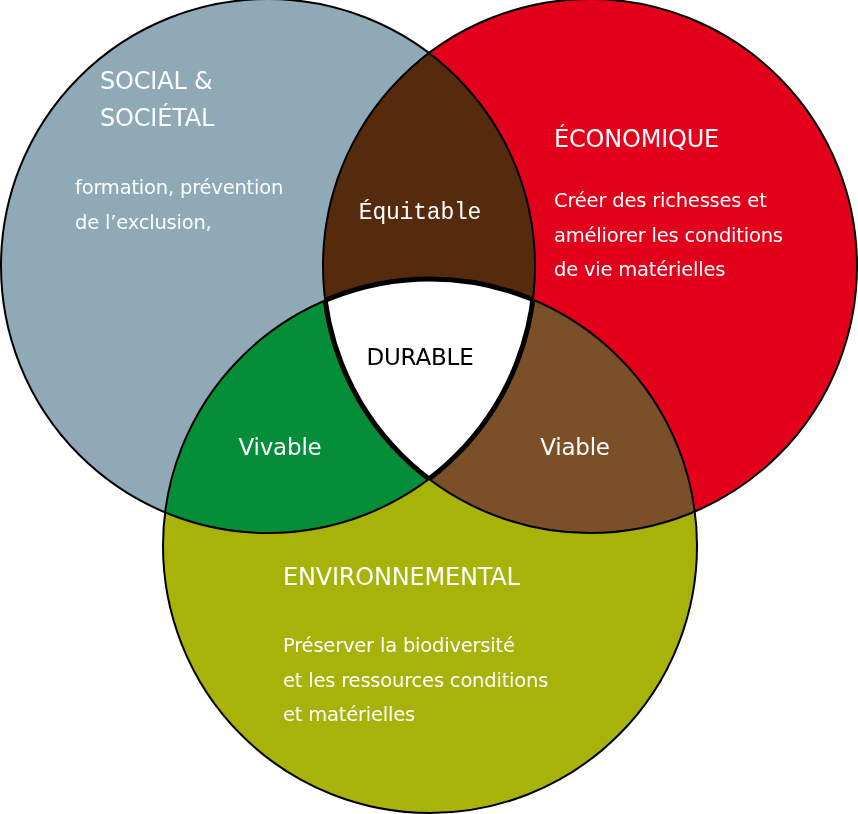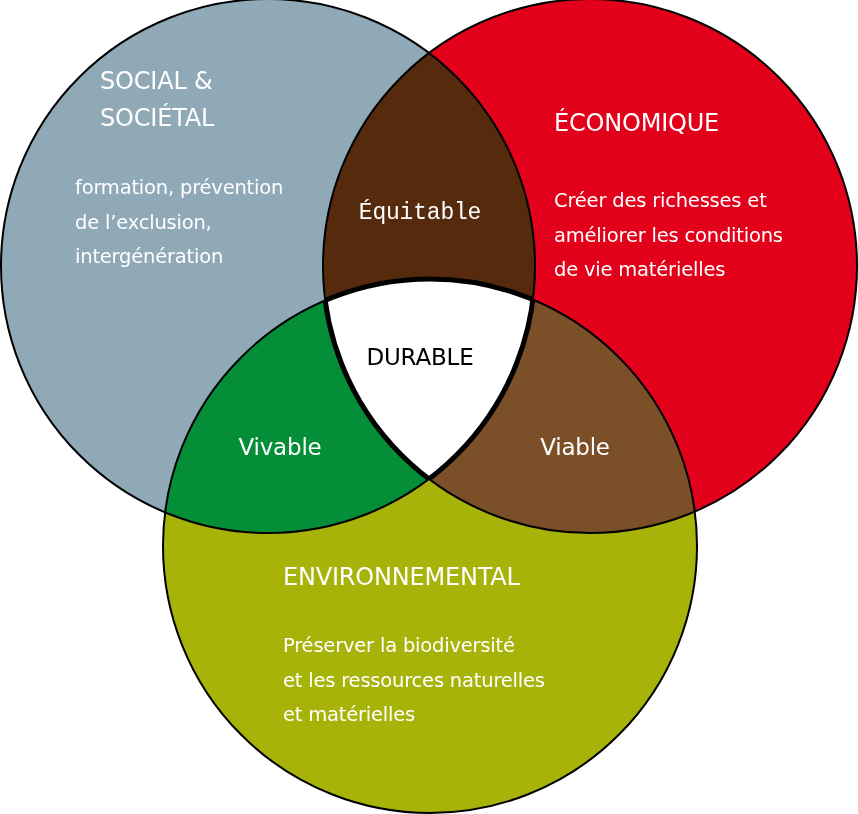--- a/index.html
+++ b/index.html
@@ -45,7 +45,7 @@
     }
     #social-title { left: 100px; top: 50px; width: 220px; text-align: left; margin-top: 13px; }
     #social-desc { left: 75px; top: 171px; }
-    #eco-title { left: 554px; top: 105px; }
+    #eco-title { left: 554px; top: 121px; }
     #eco-desc { left: 554px; top: 184px; }
     #env-title { left: 283px; top: 559px; }
     #env-desc { left: 283px; top: 629px; }

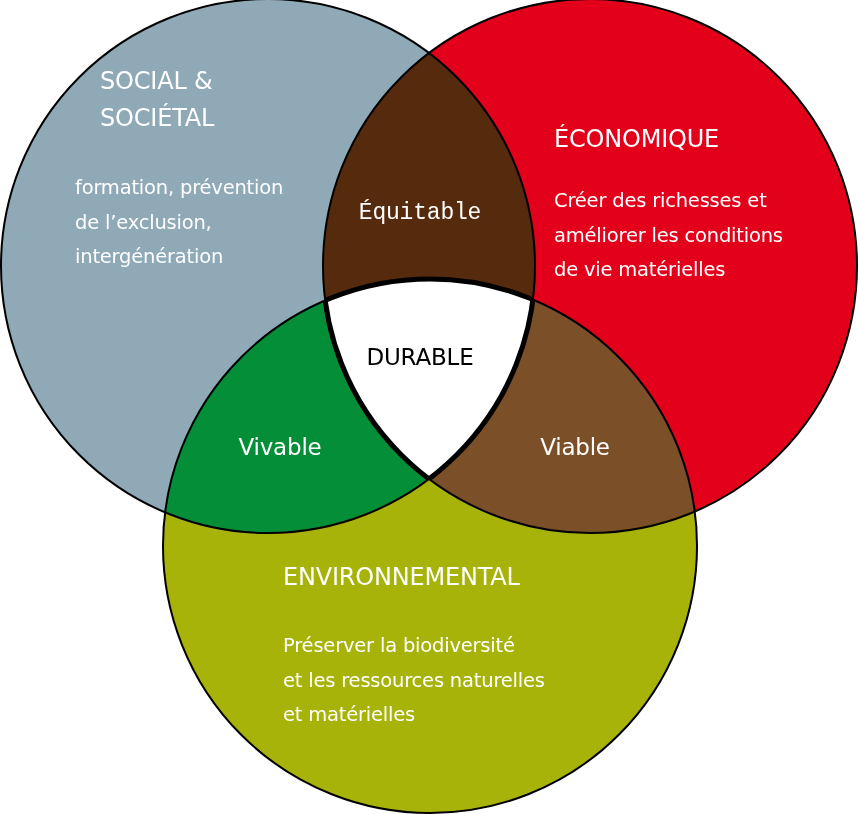--- a/index.html
+++ b/index.html
@@ -116,7 +116,6 @@
 <div id="social-desc" class="label body-text">
   <span class="line">formation, prévention</span>
   <span class="line">de l’exclusion,</span>
-  <span class="line">intergénération</span>
 </div>
 
 <div id="eco-title" class="label title">

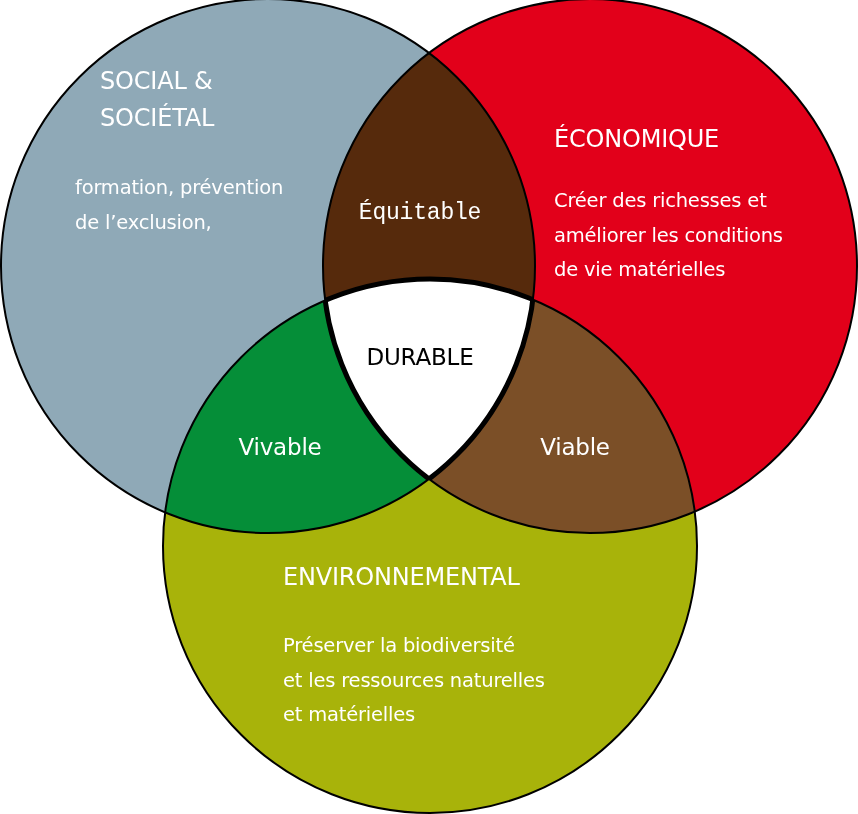--- a/index.html
+++ b/index.html
@@ -132,7 +132,7 @@
 </div>
 <div id="env-desc" class="label body-text">
   <span class="line">Préserver la biodiversité</span>
-  <span class="line">et les ressources naturelles</span>
+  <span class="line">et les ressources conditions</span>
   <span class="line">et matérielles</span>
 </div>
 

